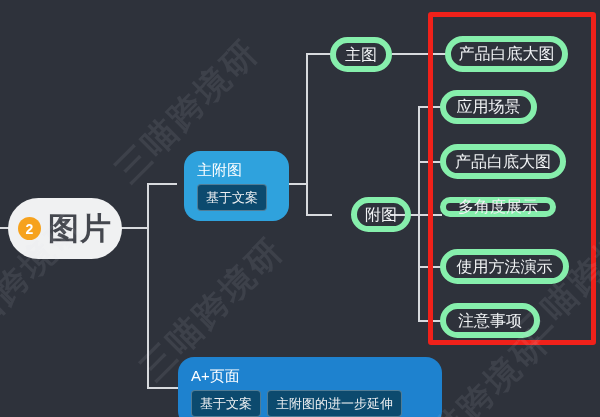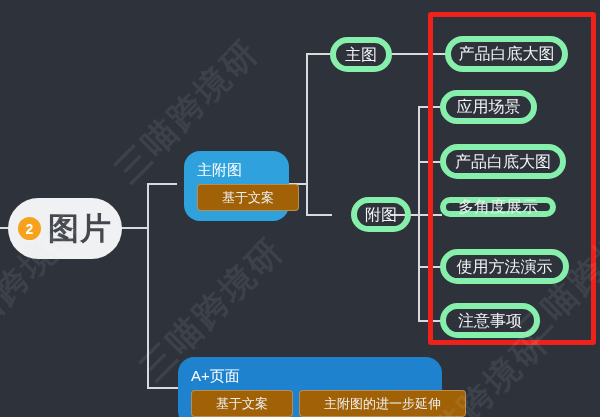--- a/index.html
+++ b/index.html
@@ -40,9 +40,9 @@
   .topic-title{font-size:15px;line-height:20px;white-space:nowrap;}
   .tag-row{display:flex;gap:6px;margin-top:4px;}
   .tag{
-    background:#a16207;border:1px solid rgba(255,255,255,0.28);
+    background:#0c4a6e;border:1px solid rgba(255,255,255,0.28);
     border-radius:4px;color:#eef0f2;font-size:13px;line-height:1;
-    padding:6px 24px;white-space:nowrap;
+    padding:6px 8px;white-space:nowrap;
   }
   
   .highlight-rect{

